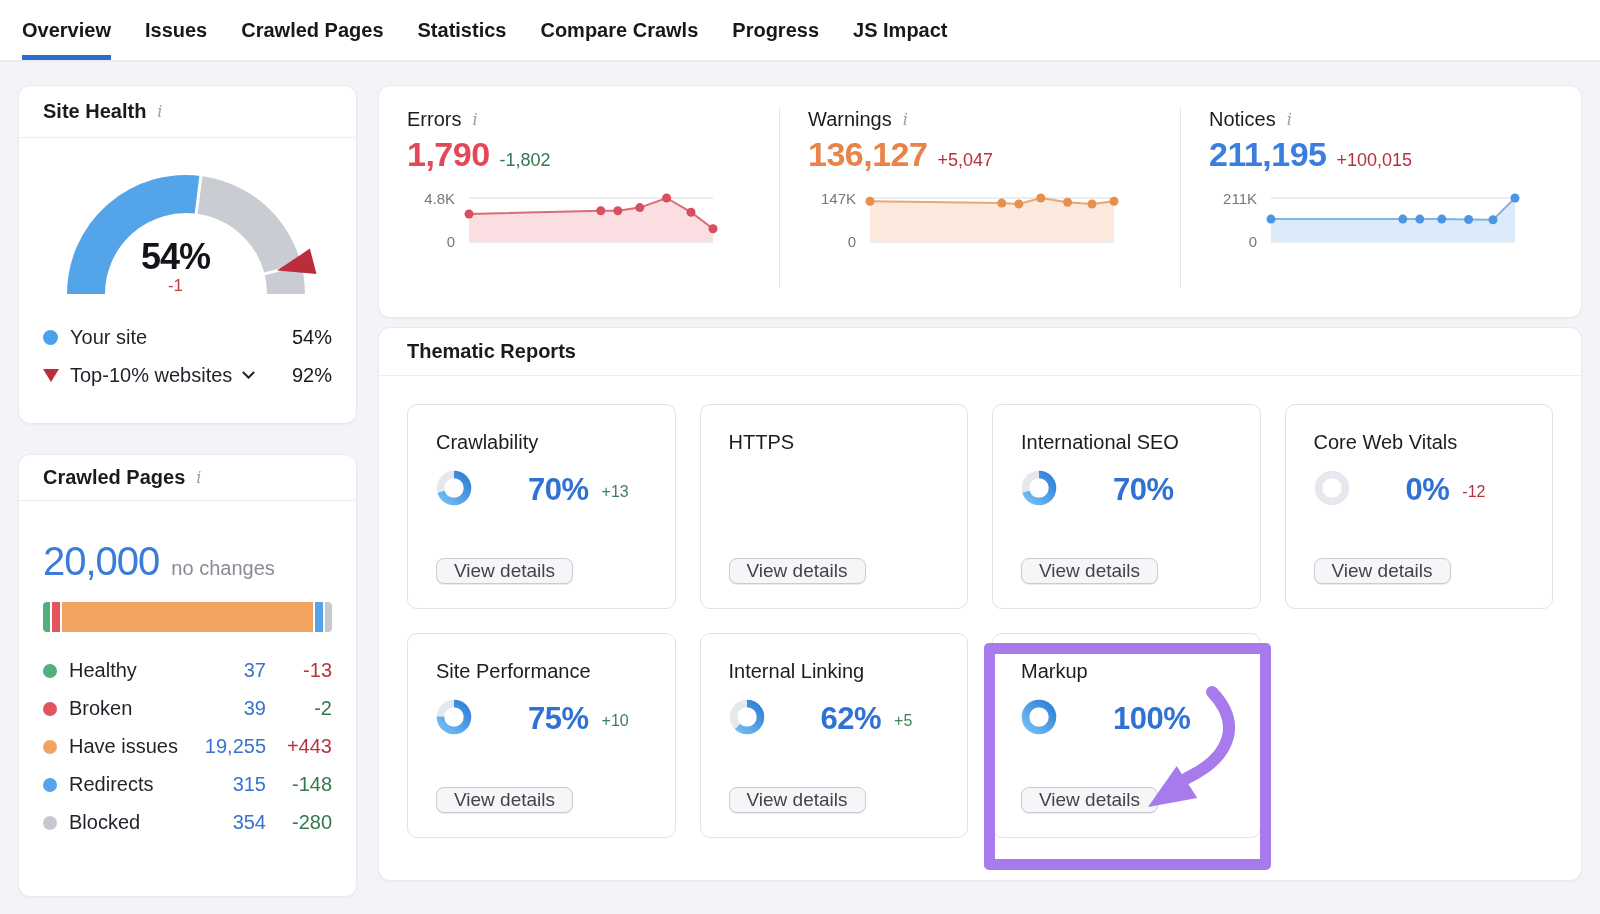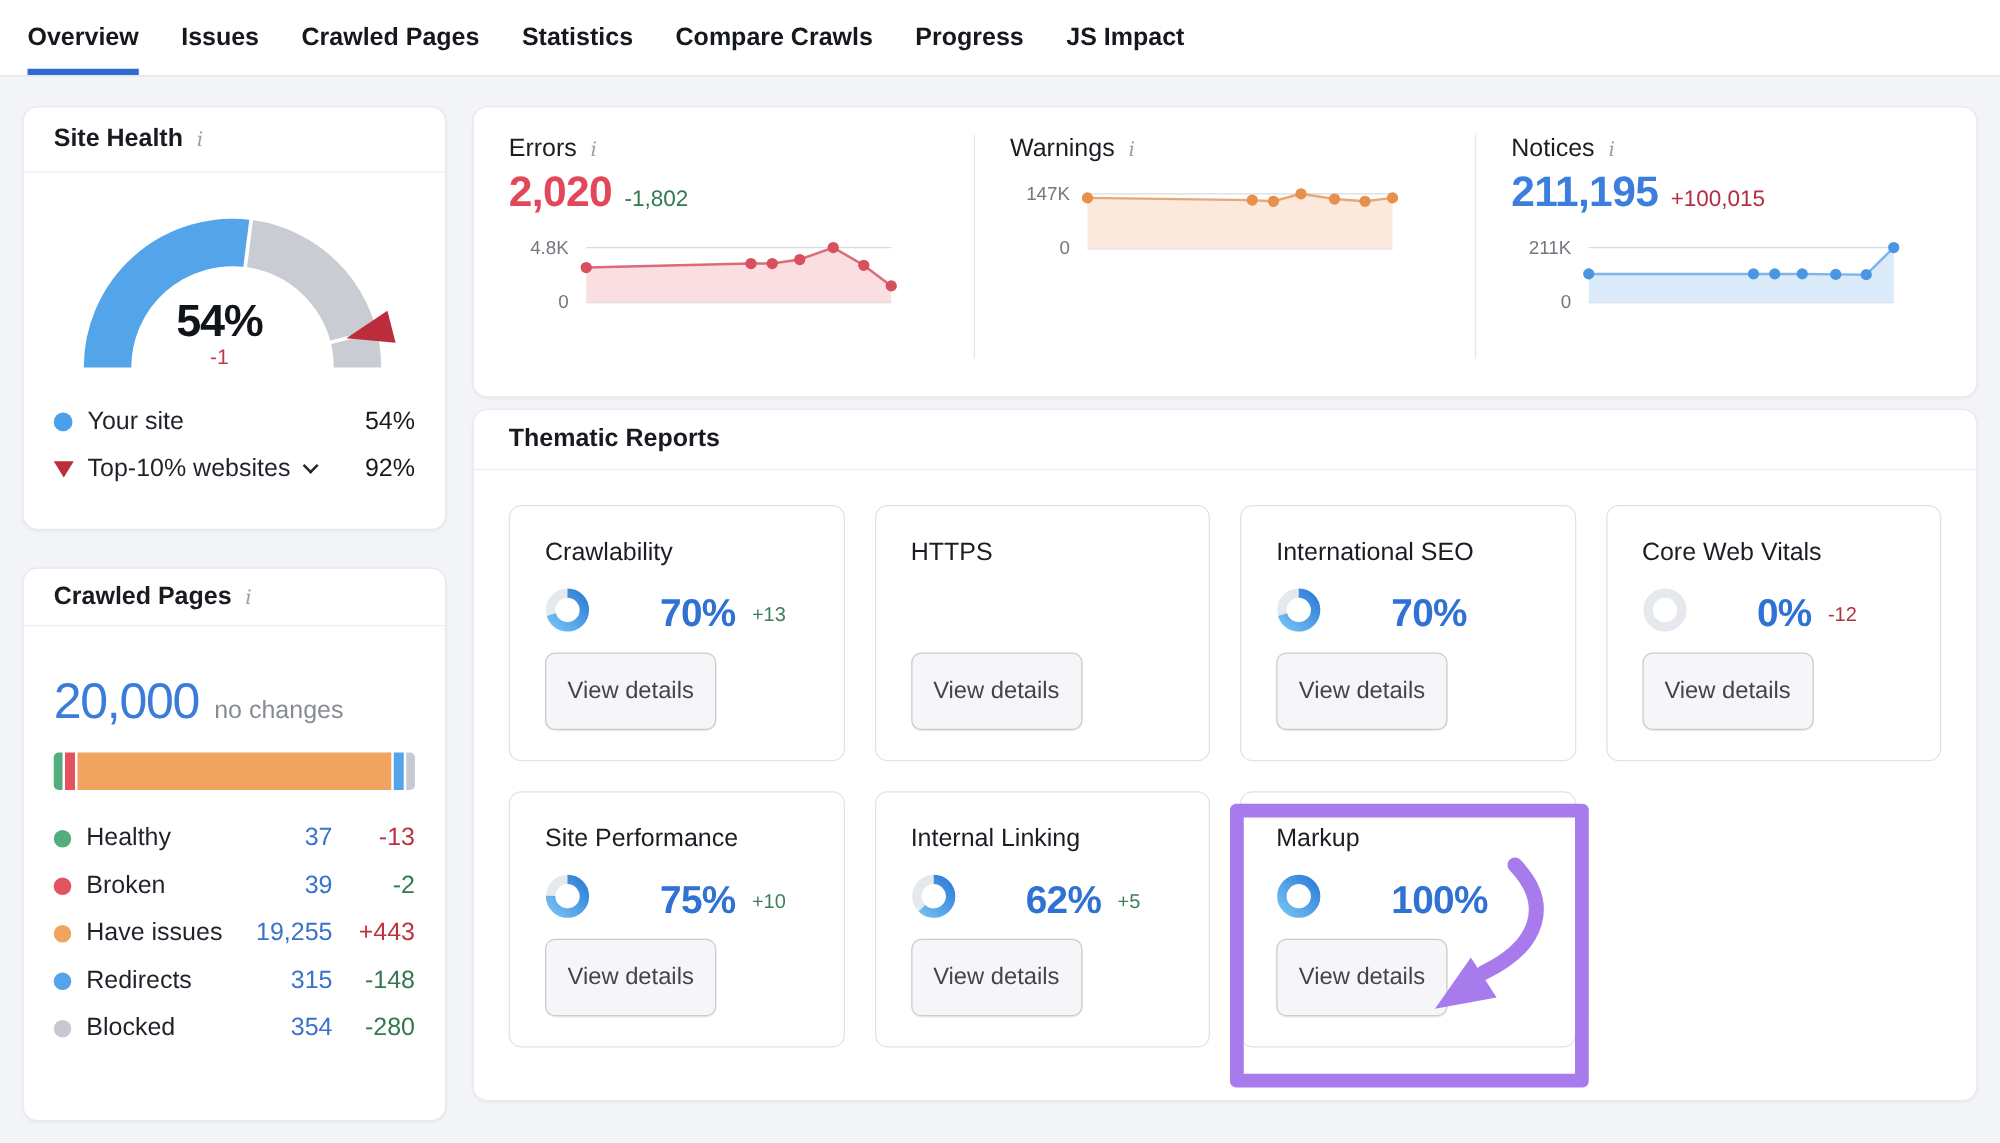--- a/index.html
+++ b/index.html
@@ -196,7 +196,7 @@
             <span class="info-i">i</span>
           </div>
           <div class="stat-valrow">
-            <span class="stat-value" style="color: rgb(226, 72, 90);">2,020</span>
+            <span class="stat-value" style="color: rgb(226, 72, 90);">1,790</span>
             <span class="stat-delta" style="color: rgb(47, 122, 82);">-1,802</span>
           </div>
           <div class="sparkrow">

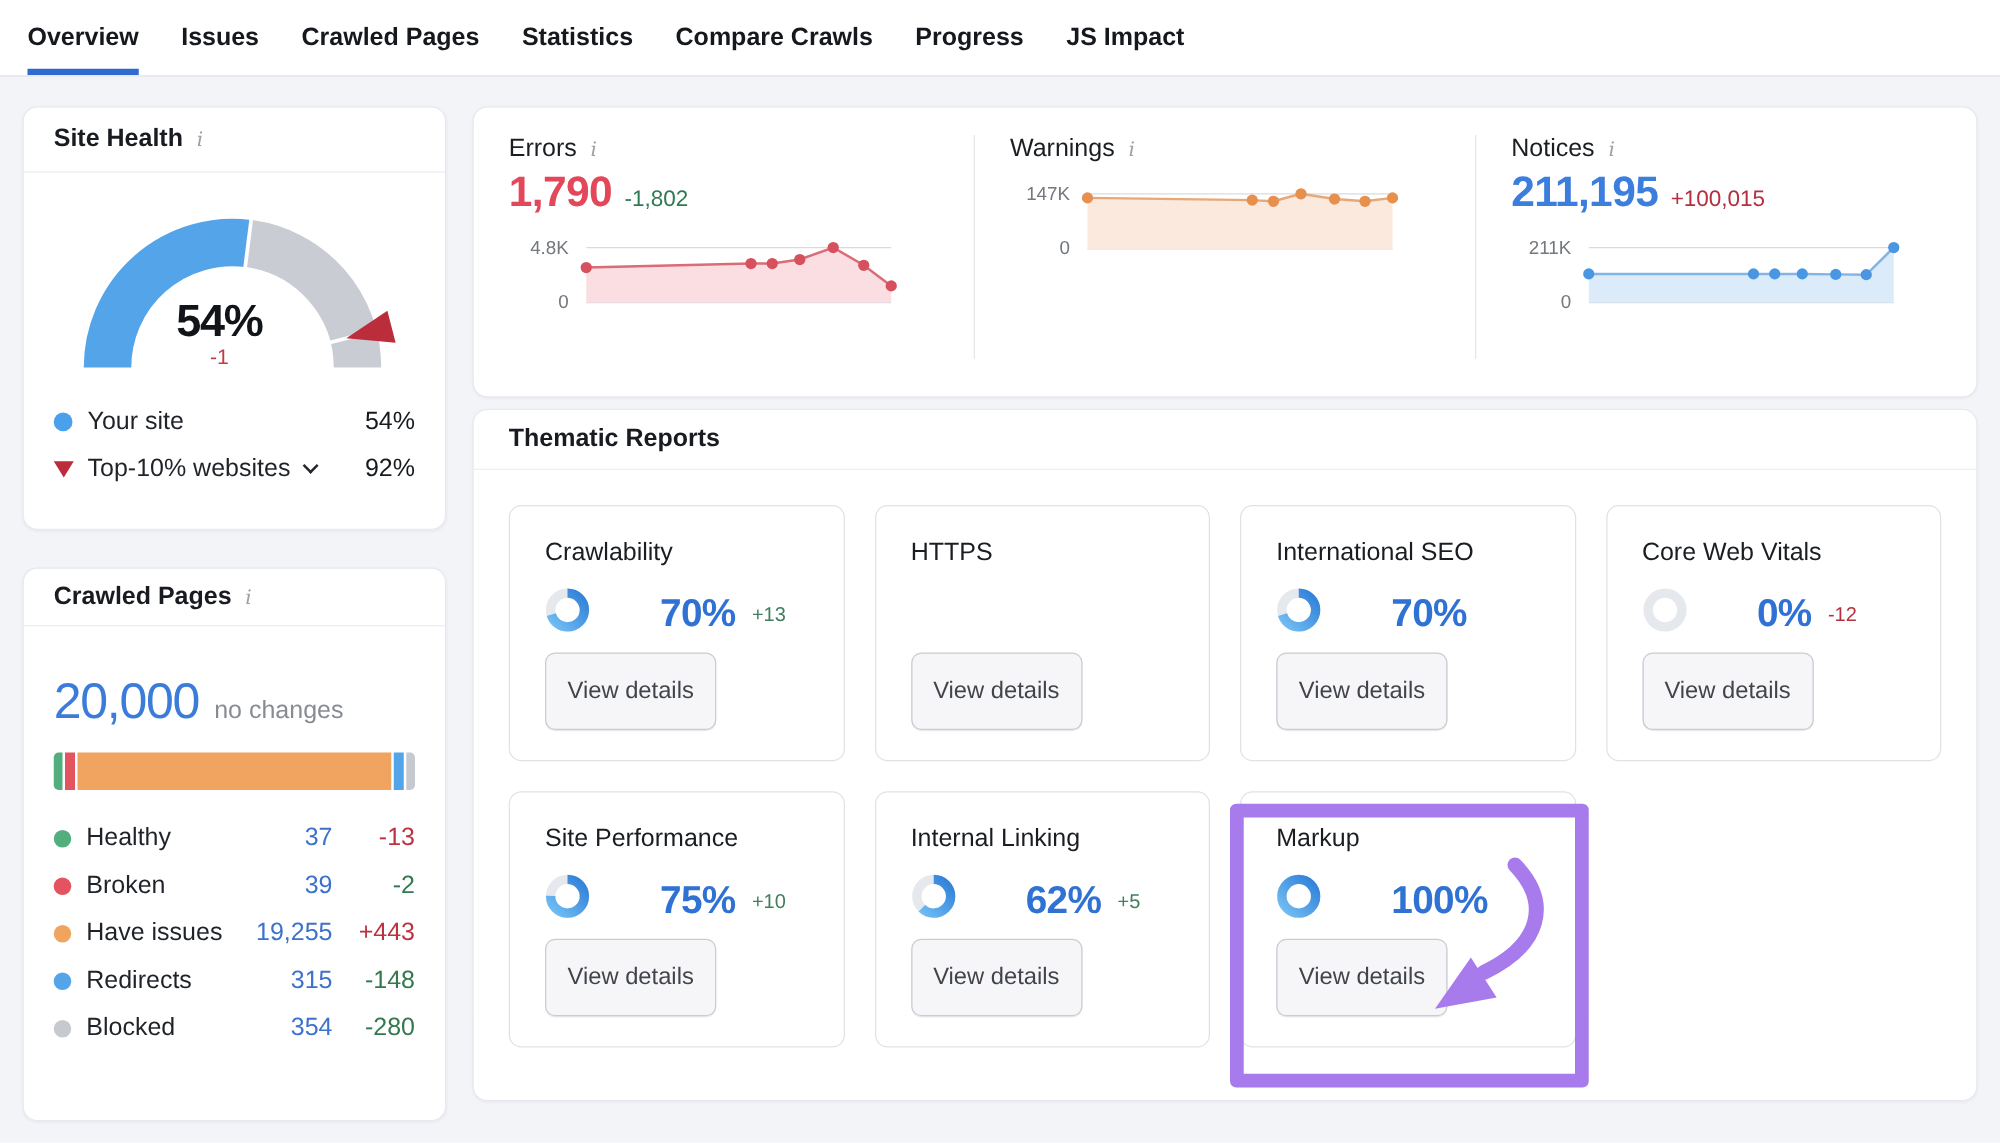--- a/index.html
+++ b/index.html
@@ -225,6 +225,10 @@
             <span class="stat-title">Warnings</span>
             <span class="info-i">i</span>
           </div>
+          <div class="stat-valrow">
+            <span class="stat-value" style="color: rgb(232, 131, 74);">136,127</span>
+            <span class="stat-delta" style="color: rgb(180, 48, 64);">+5,047</span>
+          </div>
           <div class="sparkrow">
             <div class="axis">
               <span class="amax">147K</span>

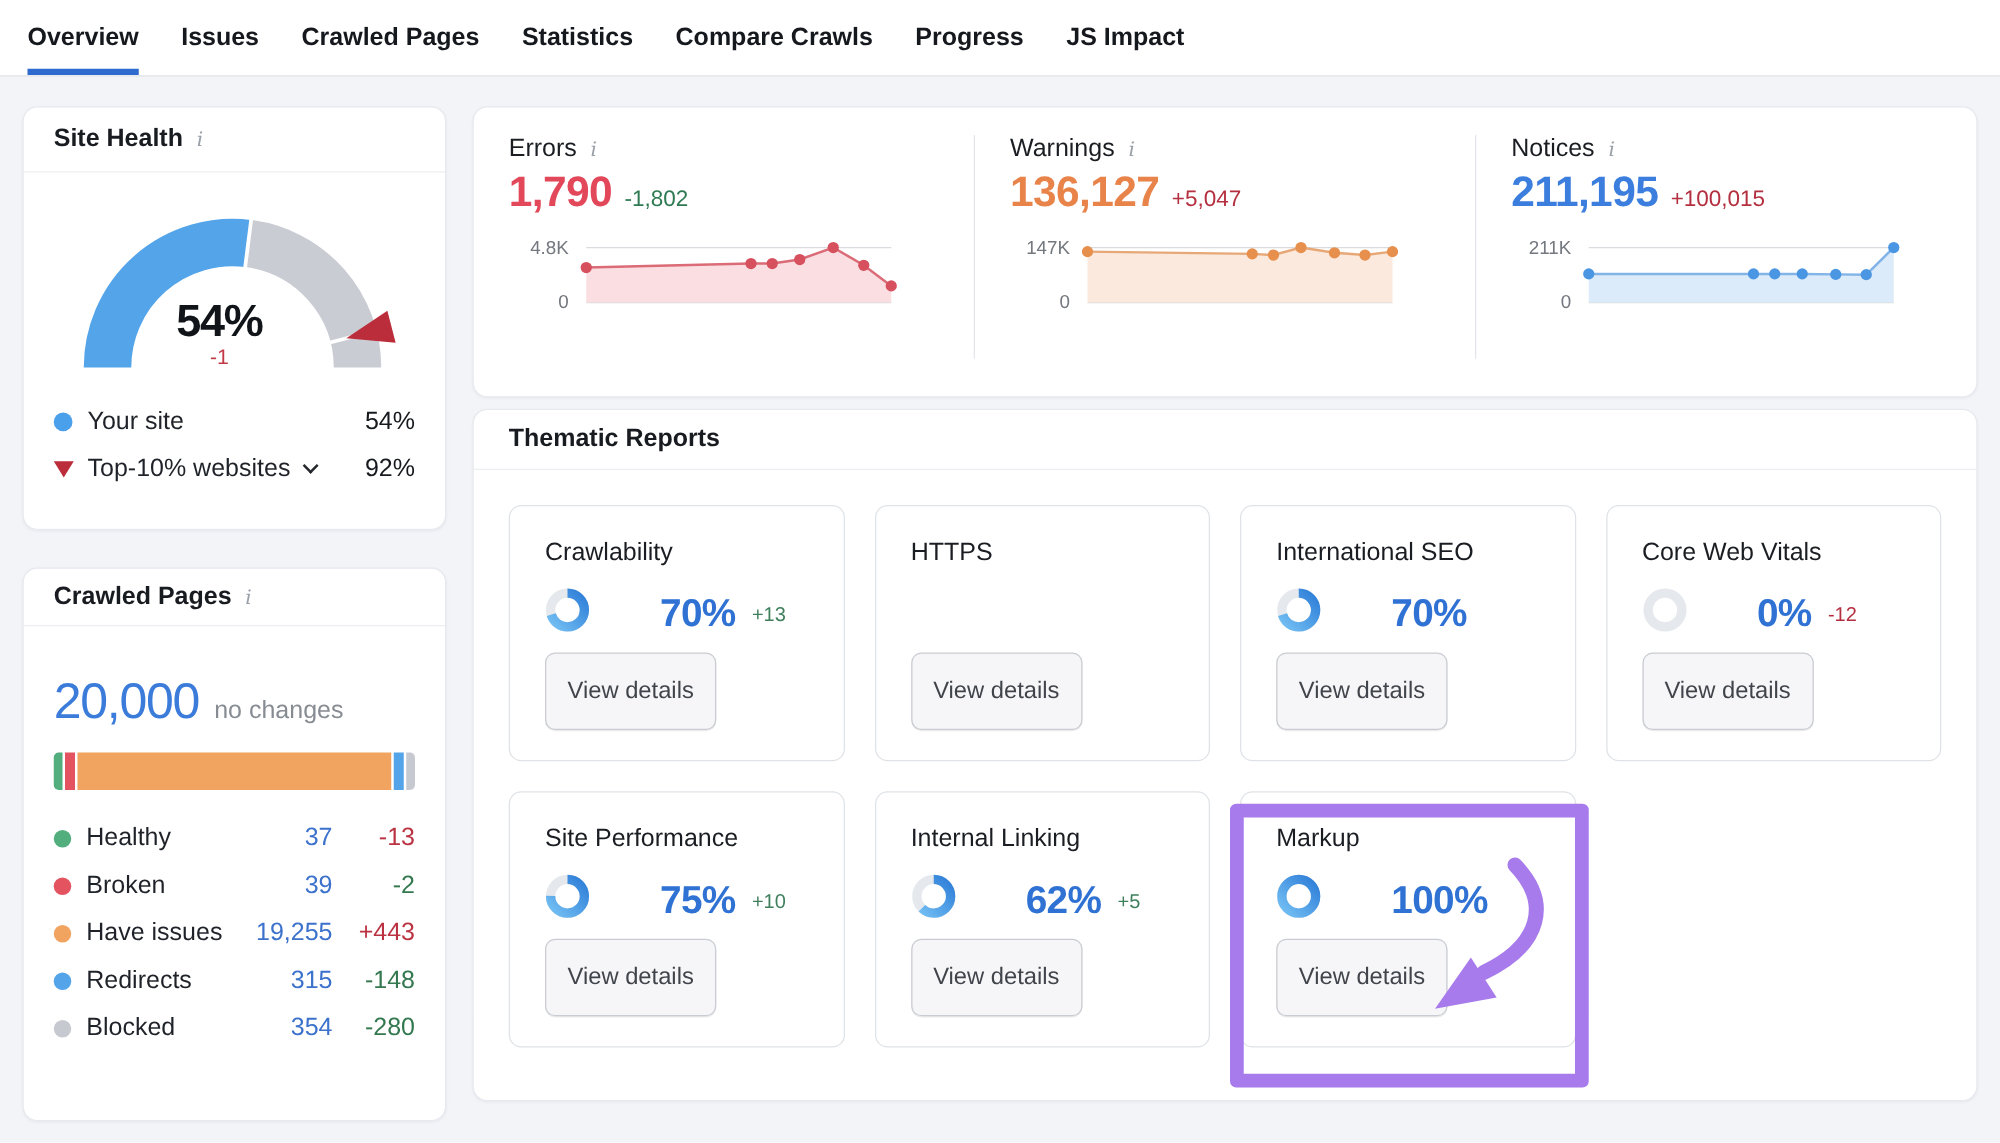--- a/index.html
+++ b/index.html
@@ -77,7 +77,7 @@
   .t-pct { font-size:31px; font-weight:700; color:#2f72d4; letter-spacing:-0.5px;margin-left:43px; }
   .t-delta { font-size:16px; align-self:center; margin-top:4px; }
   .btn { margin-top:auto; align-self:flex-start; background:#f6f6f8; border:1.5px solid #c9ccd2;
-         border-radius:8px; padding:19px 17px; font-size:19px; color:#41454b; cursor:pointer;
+         border-radius:8px; padding:1px 17px; font-size:19px; color:#41454b; cursor:pointer;
          box-shadow:0 1px 0 rgba(0,0,0,.08); font-family:"Liberation Sans",sans-serif; }
 
   

